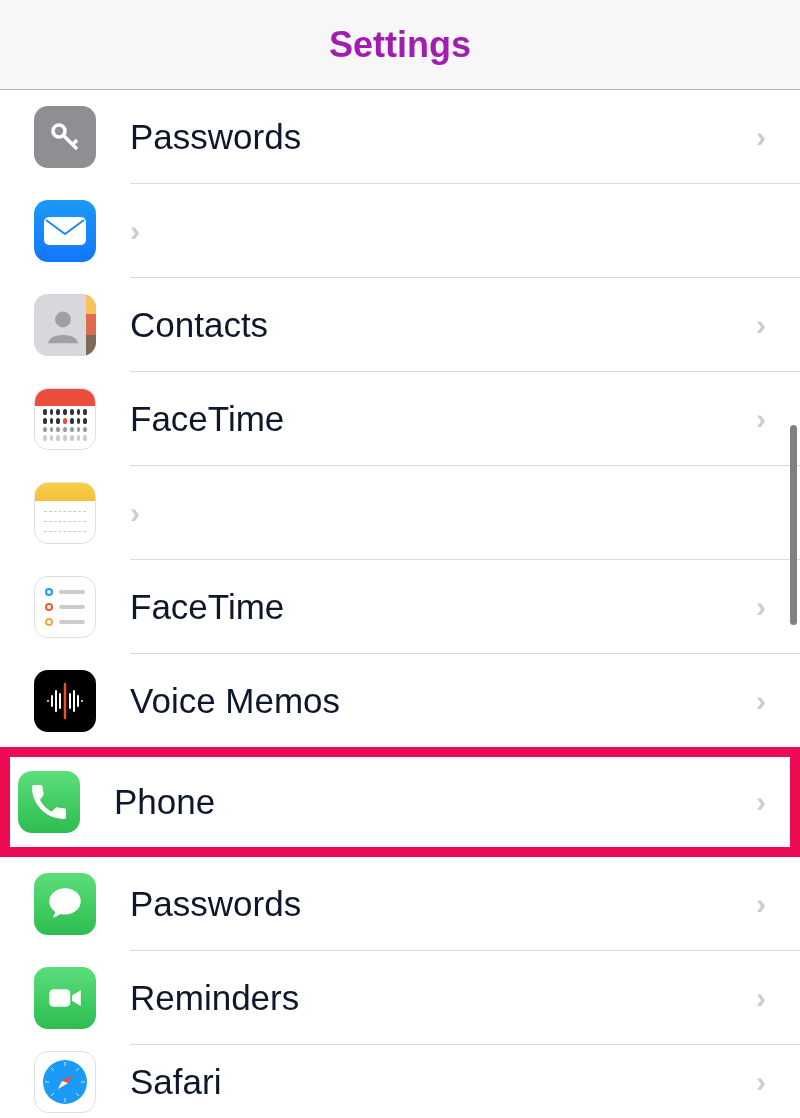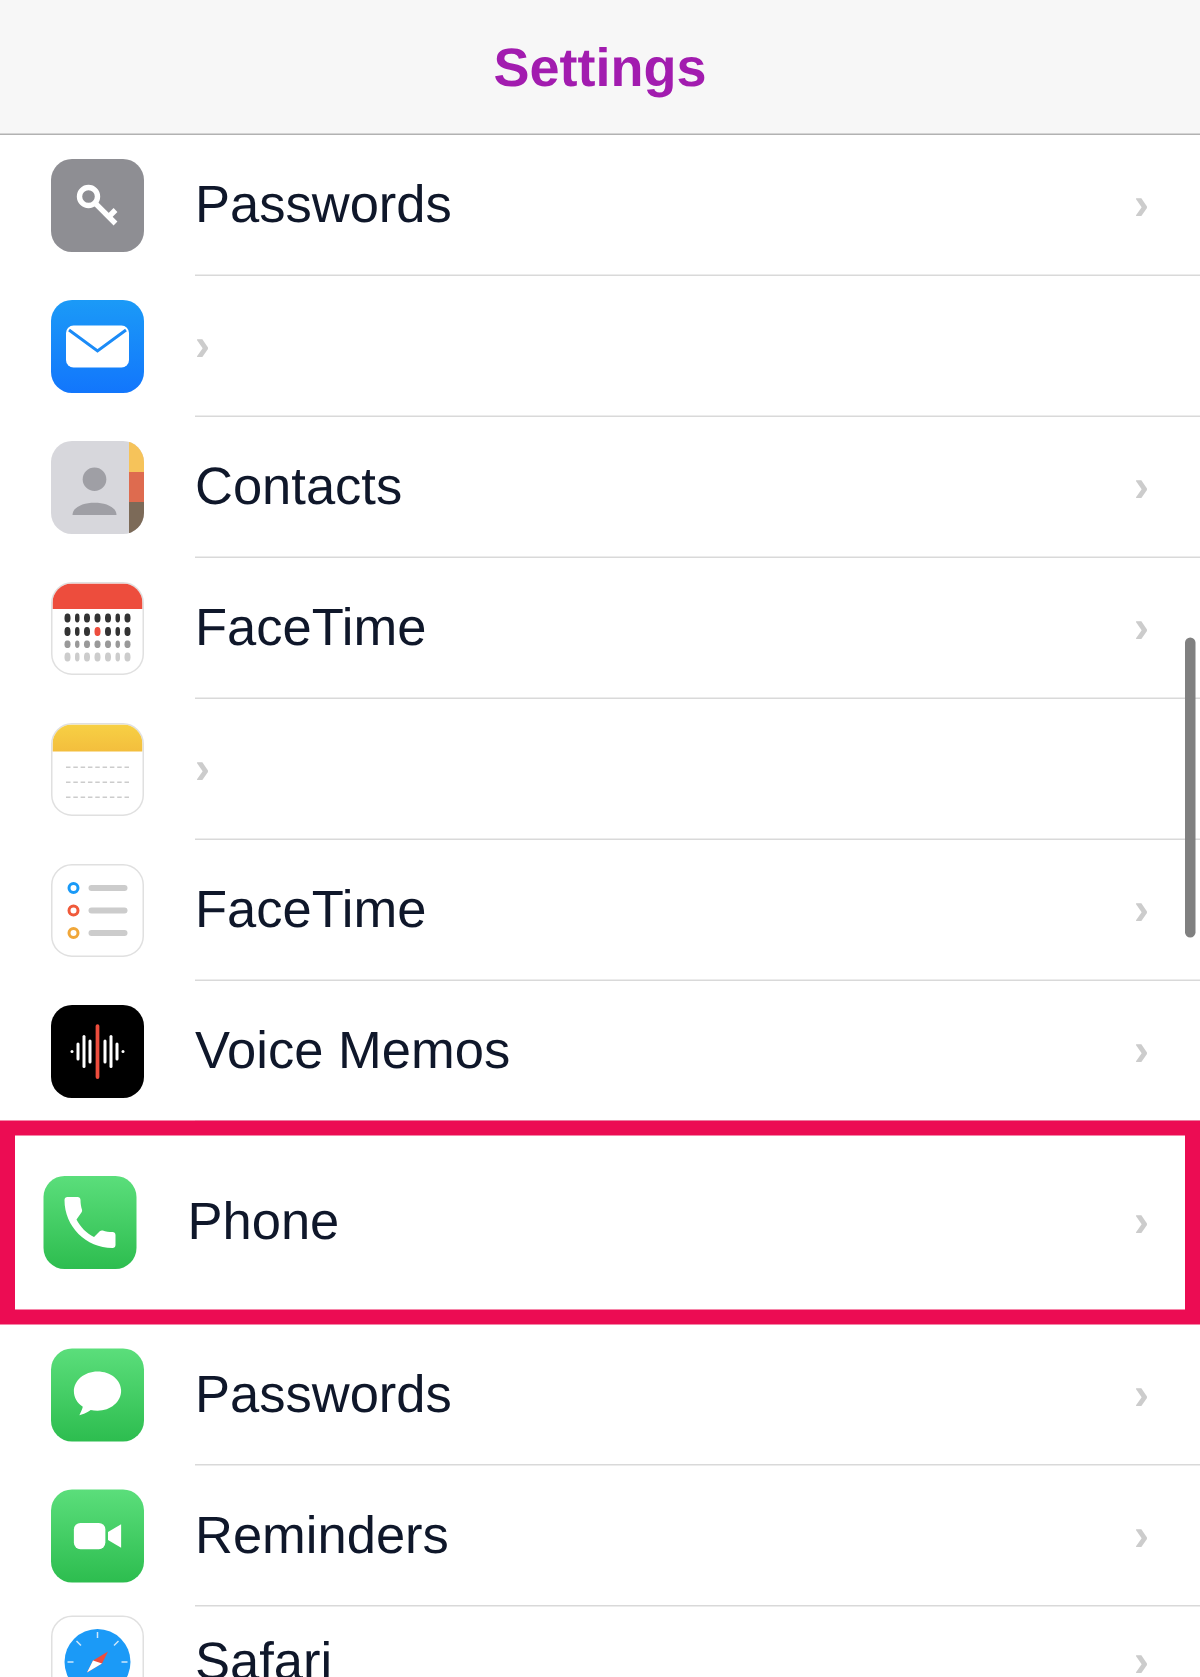--- a/index.html
+++ b/index.html
@@ -36,8 +36,8 @@
   }
   .row.highlight {
     border: 10px solid #ec0c53;
-    height: 136px;
-    padding-left: 19px;
+    height: 110px;
+    padding-left: 8px;
     margin-top: -1px;
     justify-content: space-between;
   }

